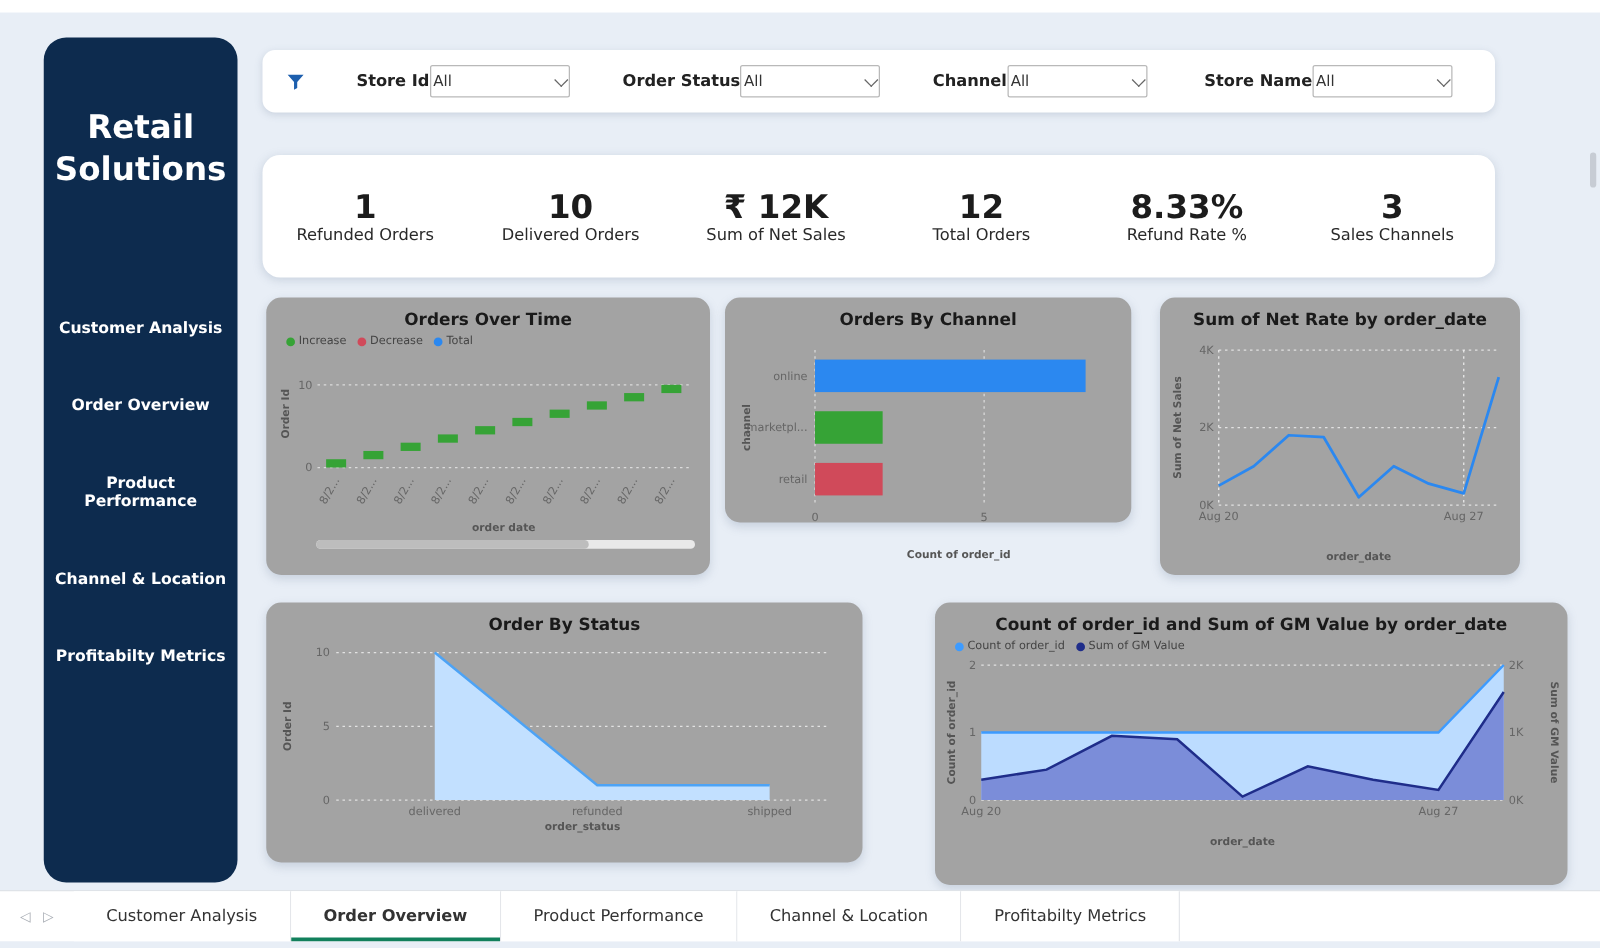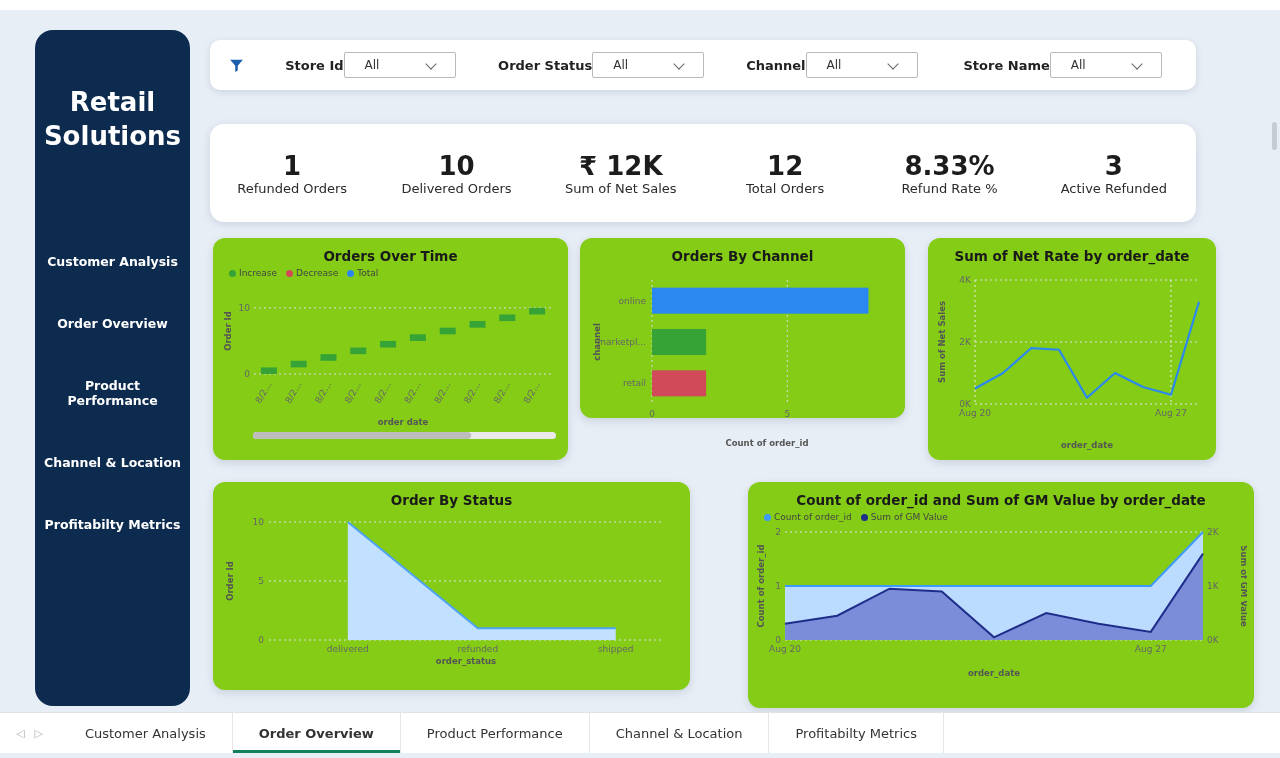--- a/index.html
+++ b/index.html
@@ -18,7 +18,7 @@
   .funnel{margin-right:10px;display:flex;align-items:center}
   .fgroup{flex:1;display:flex;align-items:center;justify-content:center}
   .flabel{font-size:13px;font-weight:700;color:#222;white-space:nowrap}
-  .fselect{width:112px;height:26px;border:1px solid #b9b9b9;border-radius:2px;display:flex;align-items:center;justify-content:space-between;padding:0 20px;font-size:12px;color:#333;background:#fff;cursor:pointer;box-sizing:border-box}
+  .fselect{width:112px;height:26px;border:1px solid #b9b9b9;border-radius:2px;display:flex;align-items:center;justify-content:space-between;padding:0 2px;font-size:12px;color:#333;background:#fff;cursor:pointer;box-sizing:border-box}
   .chev{width:7px;height:7px;border-right:1.5px solid #666;border-bottom:1.5px solid #666;transform:rotate(45deg);margin-top:-3px}
 
   

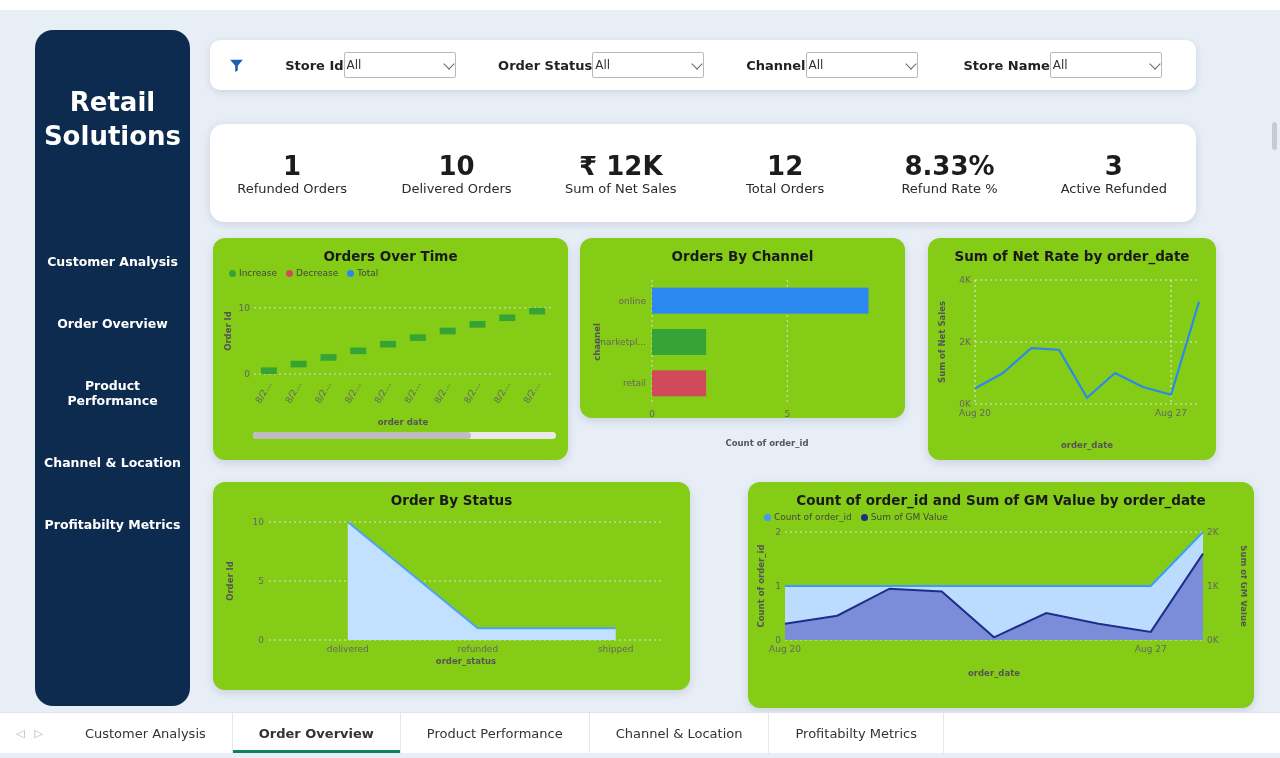--- a/index.html
+++ b/index.html
@@ -132,7 +132,7 @@
   </div>
   <div class="kpi">
     <div class="kpi-val">3</div>
-    <div class="kpi-label">Active Refunded</div>
+    <div class="kpi-label">Sales Channels</div>
   </div>
 </div>
 

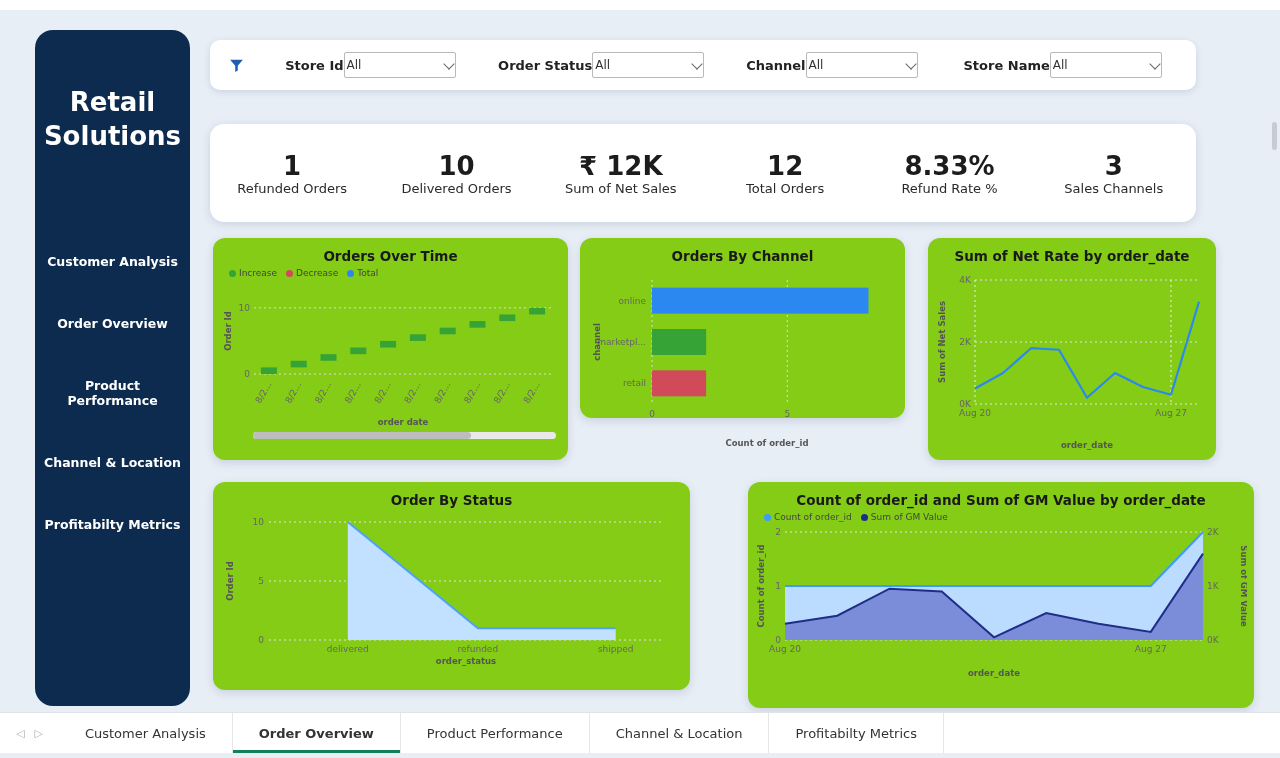--- a/index.html
+++ b/index.html
@@ -28,7 +28,7 @@
   .kpi-label{font-size:13px;color:#2a2a2a;}
 
   
-  .card{position:absolute;background:#84cc16;border-radius:12px;box-shadow:0 3px 8px rgba(120,135,160,.28);box-sizing:border-box}
+  .card{position:absolute;background:#a3a3a3;border-radius:12px;box-shadow:0 3px 8px rgba(120,135,160,.28);box-sizing:border-box}
   .card-title{font-size:13.5px;font-weight:700;color:#1a1a1a;text-align:center;margin:10px 8px 2px}
   #cardA{left:213px;top:238px;width:355px;height:222px}
   #cardB{left:580px;top:238px;width:325px;height:180px}

